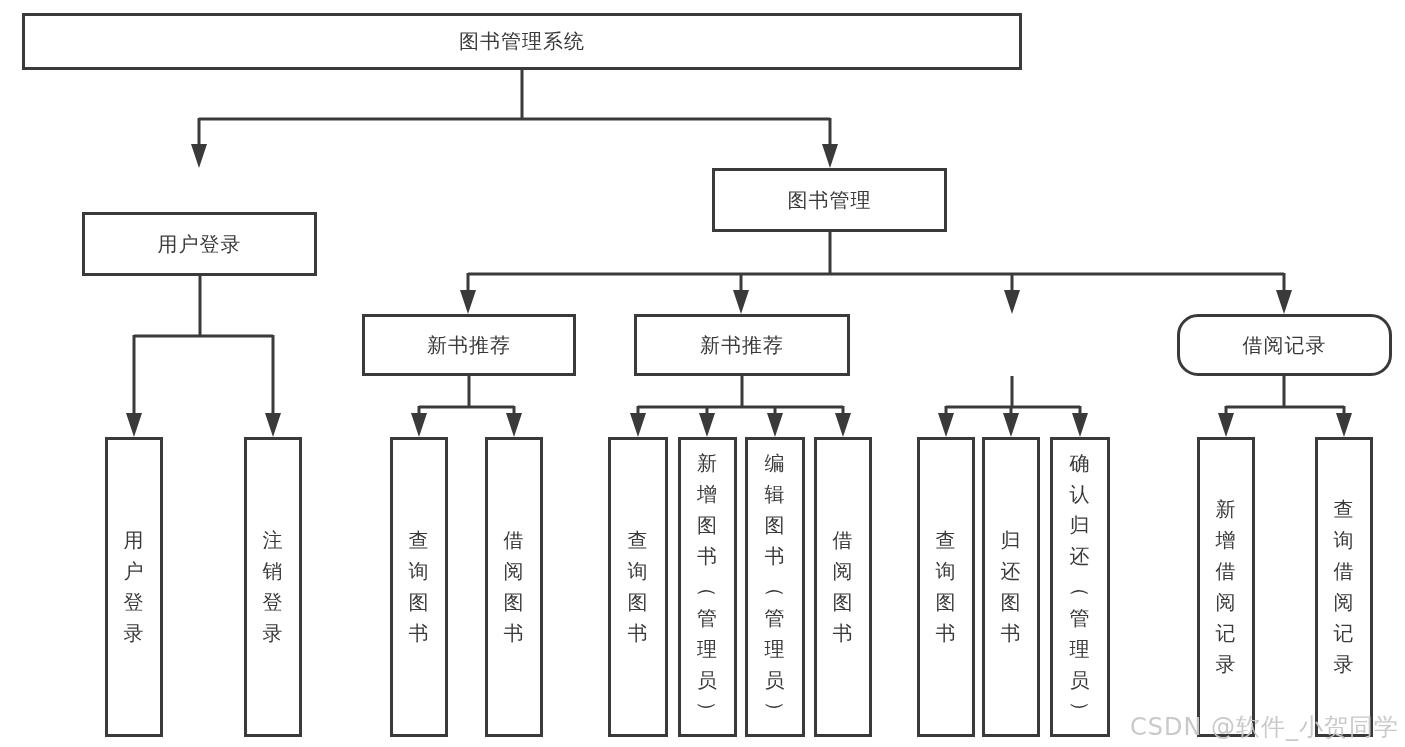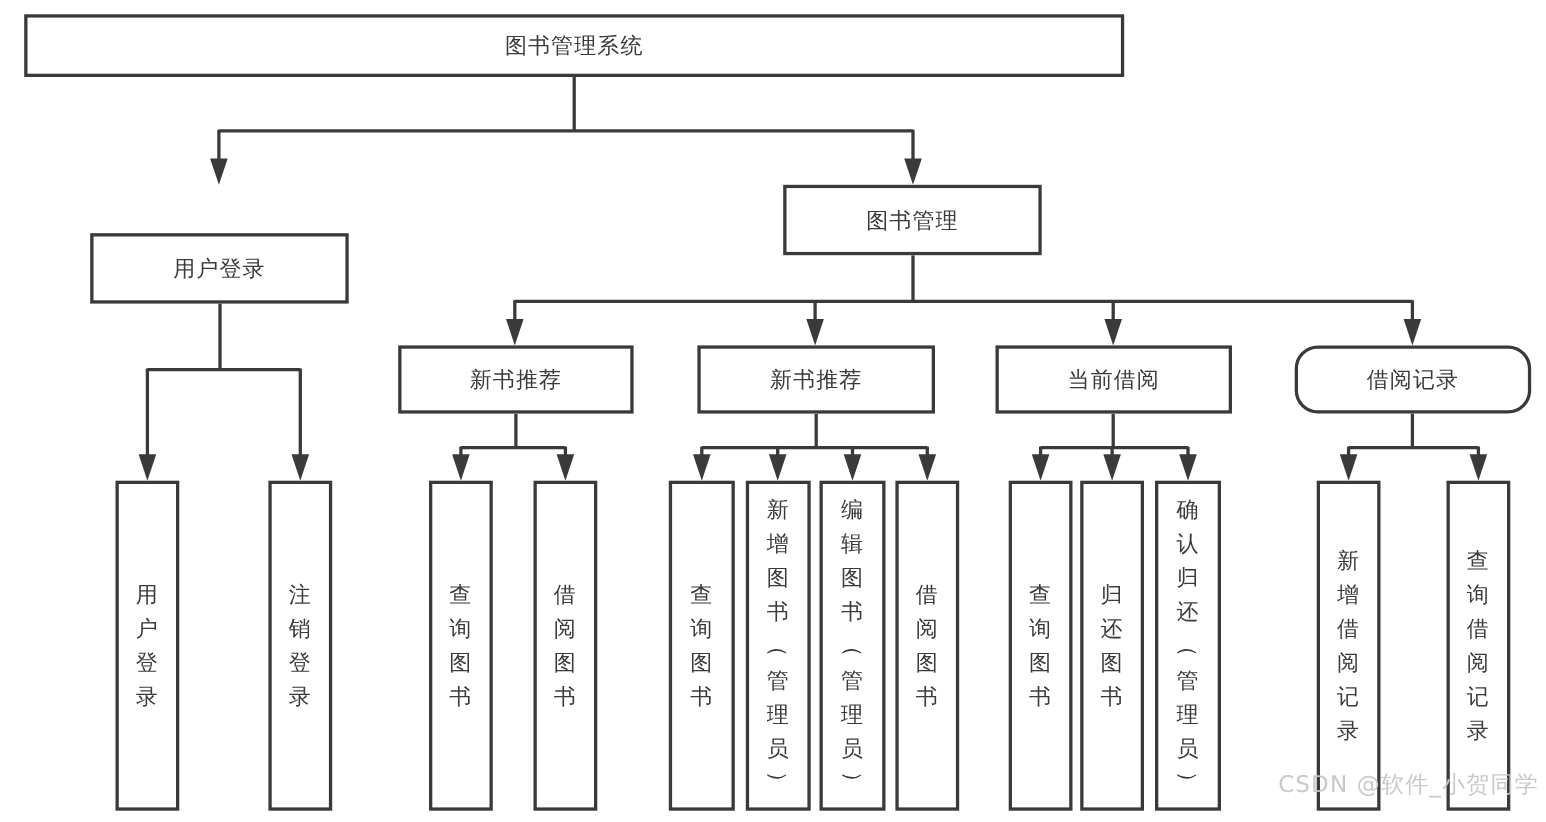--- a/index.html
+++ b/index.html
@@ -116,7 +116,6 @@
 
   <div class="node" style="left:362px;top:314px;width:214px;height:62px;">新书推荐</div>
   <div class="node" style="left:634px;top:314px;width:216px;height:62px;">新书推荐</div>
-  <div class="node" style="left:905px;top:314px;width:215px;height:62px;">当前借阅</div>
   <div class="node" style="left:1177px;top:314px;width:215px;height:62px;border-radius:21px;">借阅记录</div>
 
   <div class="node leaf" style="left:105px;top:437px;width:58px;height:300px;">

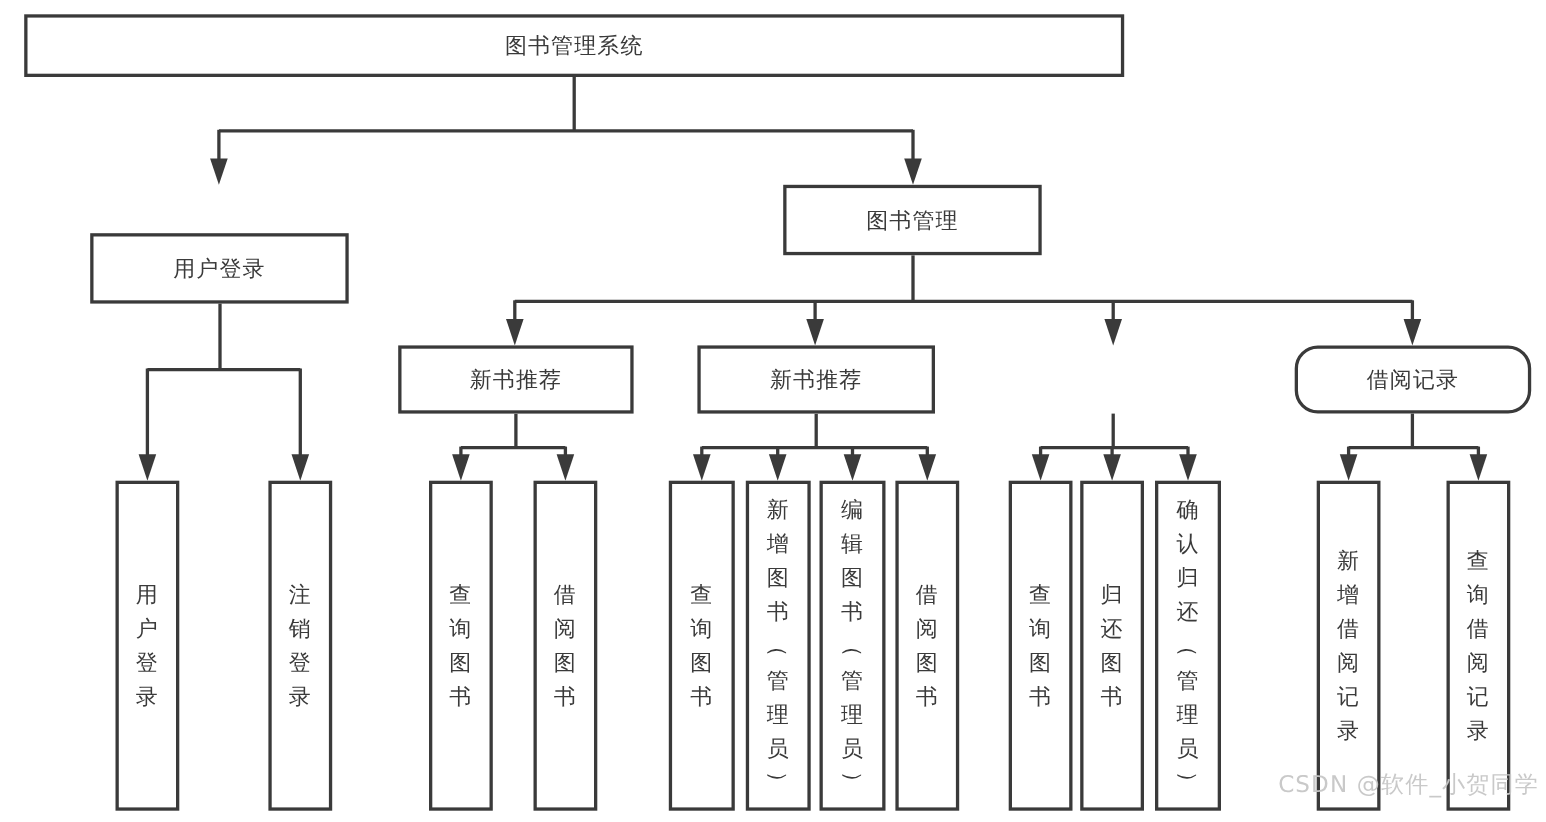--- a/index.html
+++ b/index.html
@@ -26,8 +26,8 @@
   .vchar.rot{transform:rotate(90deg);}
   .watermark{
     position:absolute;
-    right:6px;bottom:20px;
-    font-size:21px;
+    right:6px;bottom:4px;
+    font-size:24px;
     color:rgba(198,198,198,0.95);
     letter-spacing:1px;
     z-index:5;

